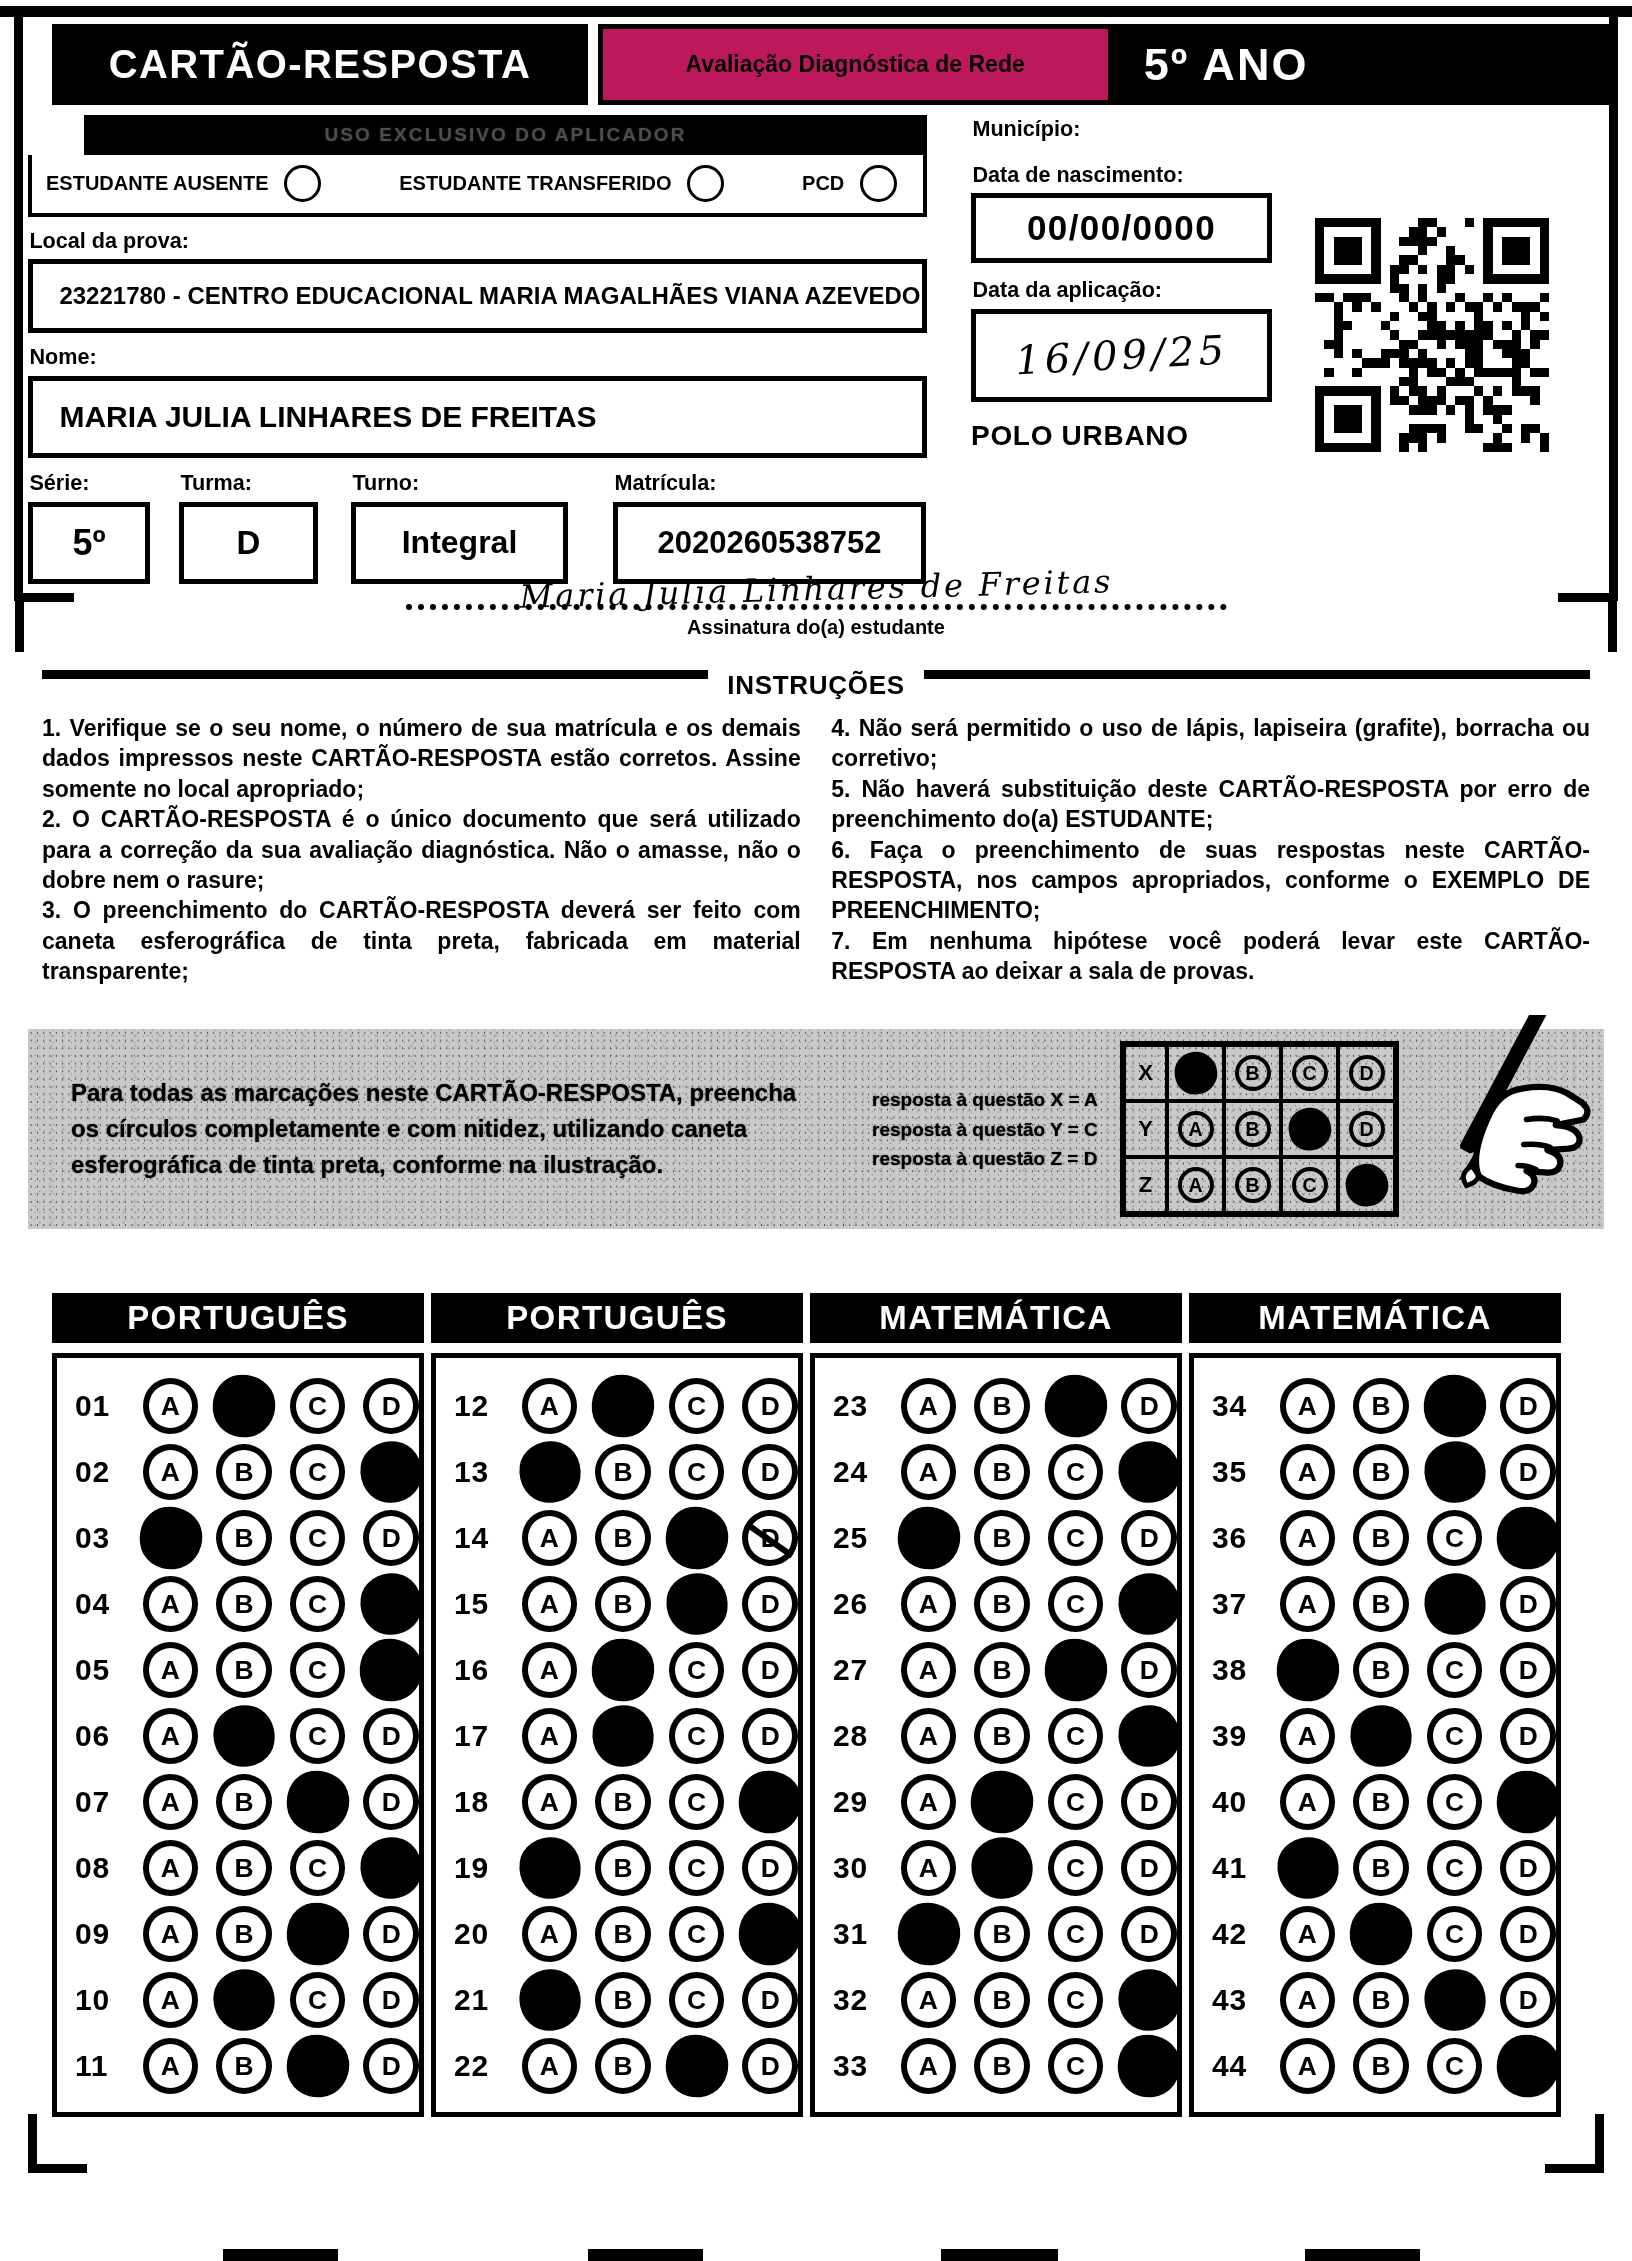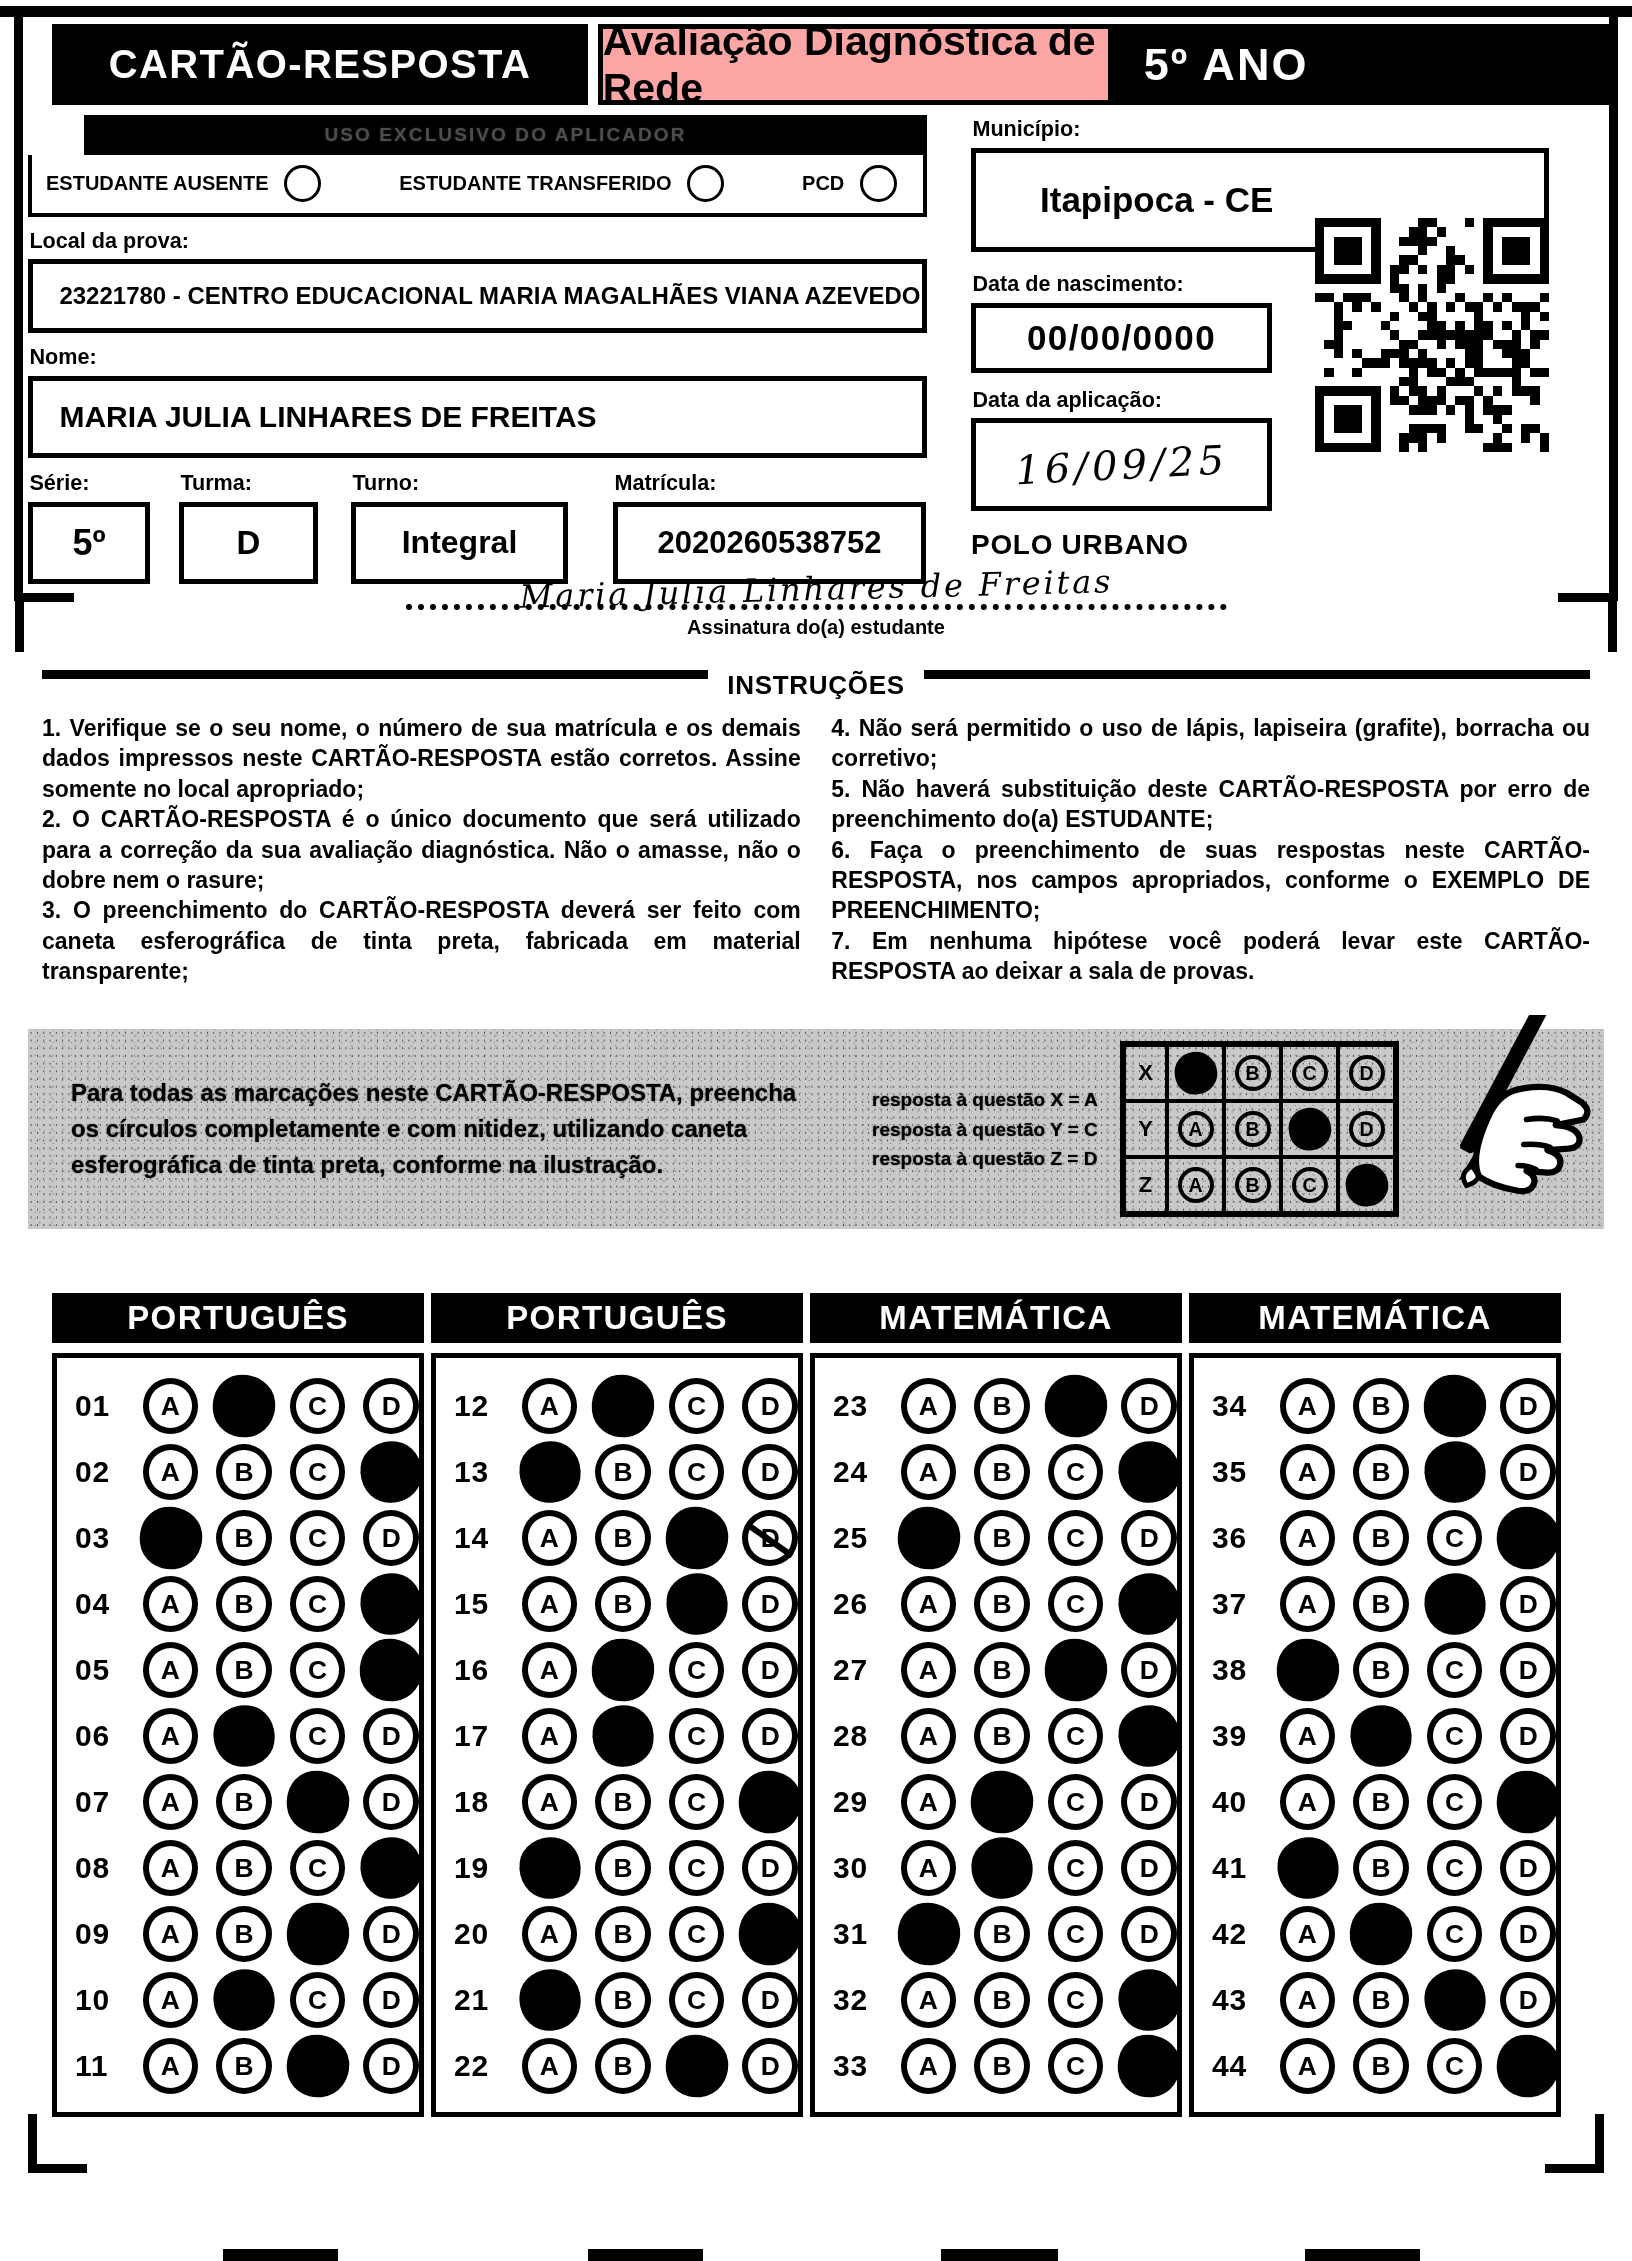--- a/index.html
+++ b/index.html
@@ -19,8 +19,8 @@
   .header-row{position:relative;margin:24px 23px 0 23px;display:flex;height:81px;}
   .h-title{width:536px;background:#000;color:#fff;display:flex;align-items:center;justify-content:center;
            font-size:40px;letter-spacing:1.4px;margin-left:29px;}
-  .h-exam{width:505px;background:#fca5a5;border:5.6px solid #000;margin-left:9.7px;display:flex;align-items:center;
-          justify-content:center;font-size:41px;letter-spacing:0px;}
+  .h-exam{width:505px;background:#be185d;border:5.6px solid #000;margin-left:9.7px;display:flex;align-items:center;
+          justify-content:center;font-size:23px;letter-spacing:0px;}
   .h-grade{flex:1;background:#000;color:#fff;display:flex;align-items:center;font-size:45px;padding-left:31px;letter-spacing:2.1px;}
   
   .info{position:relative;display:flex;margin:9.7px 28px 0 28px;}

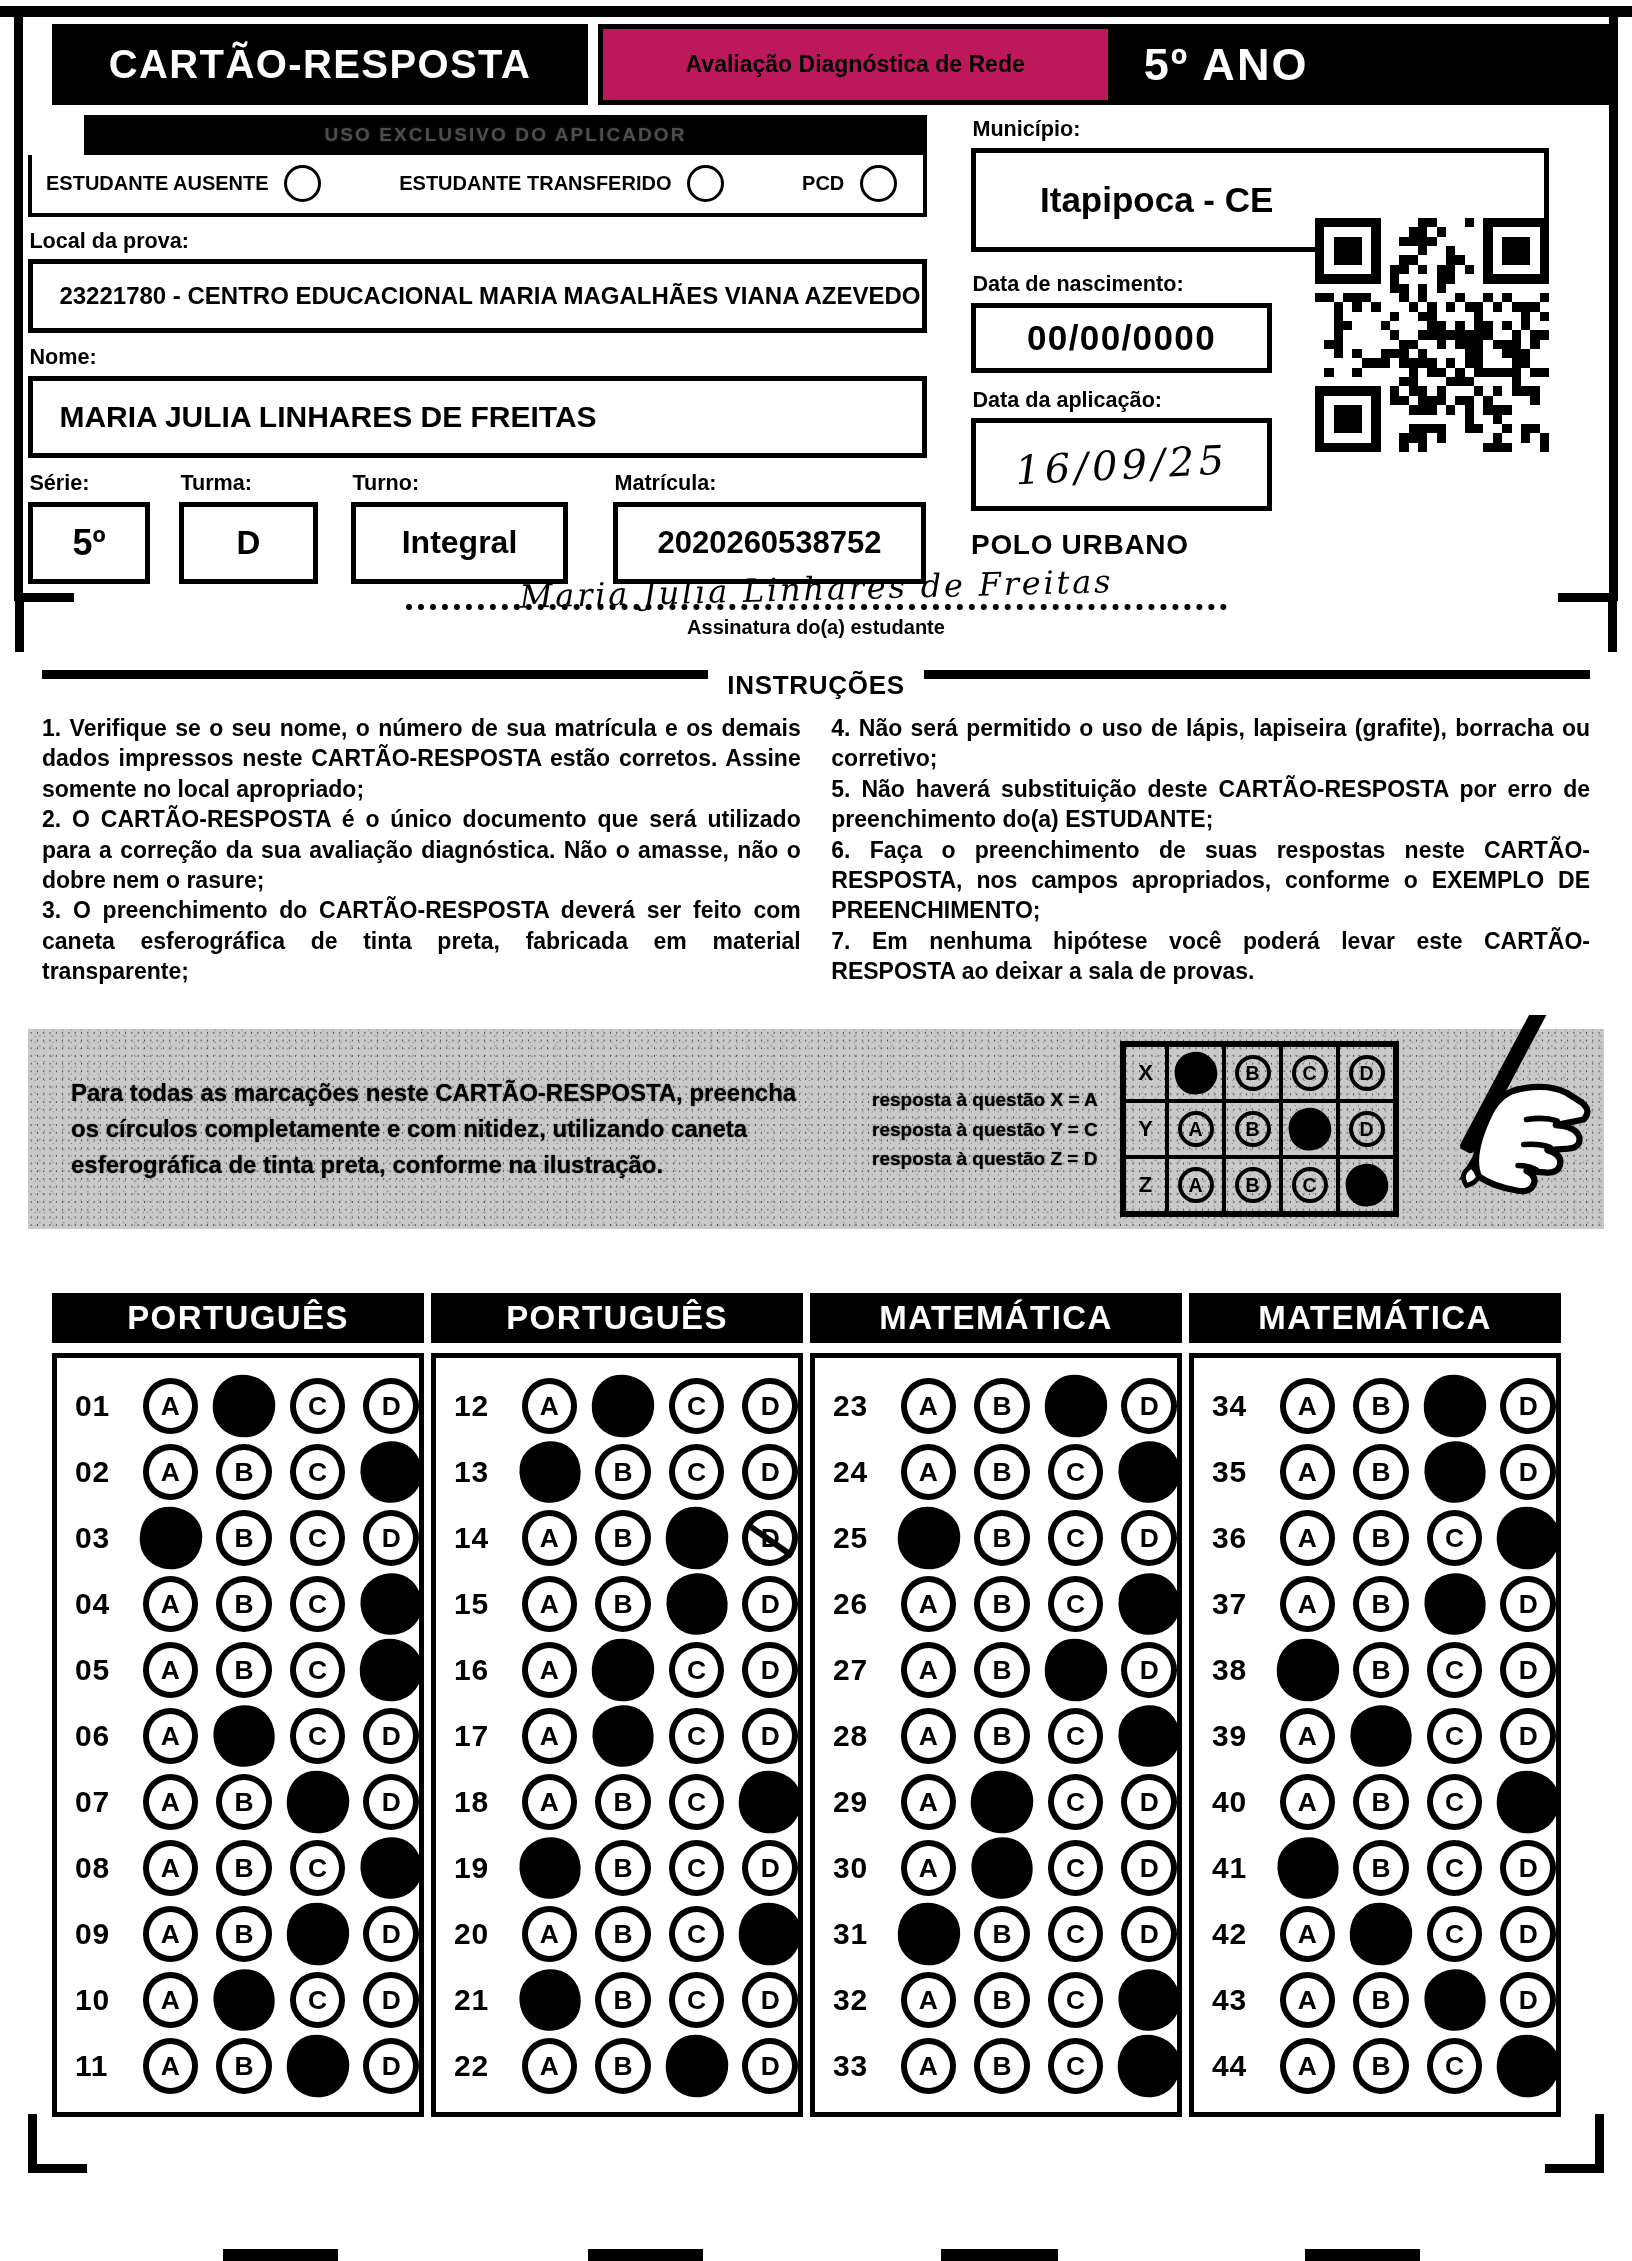--- a/index.html
+++ b/index.html
@@ -159,7 +159,6 @@
 
     <div class="col-right">
       <div class="f-label" style="margin-top:1.4px;">Município:</div>
-      <div class="f-box box-municipio">Itapipoca - CE</div>
 
       <div class="f-label" style="margin-top:19.5px;">Data de nascimento:</div>
       <div class="f-box box-dob">00/00/0000</div>

